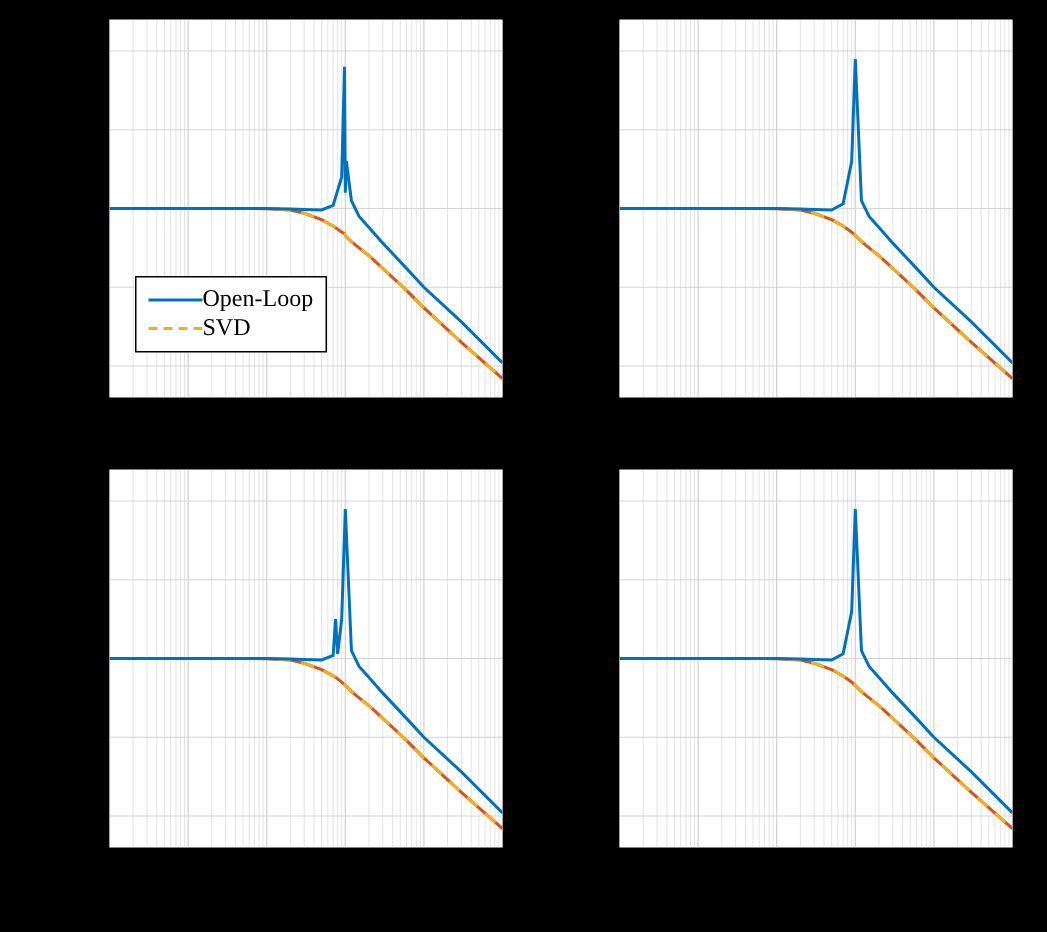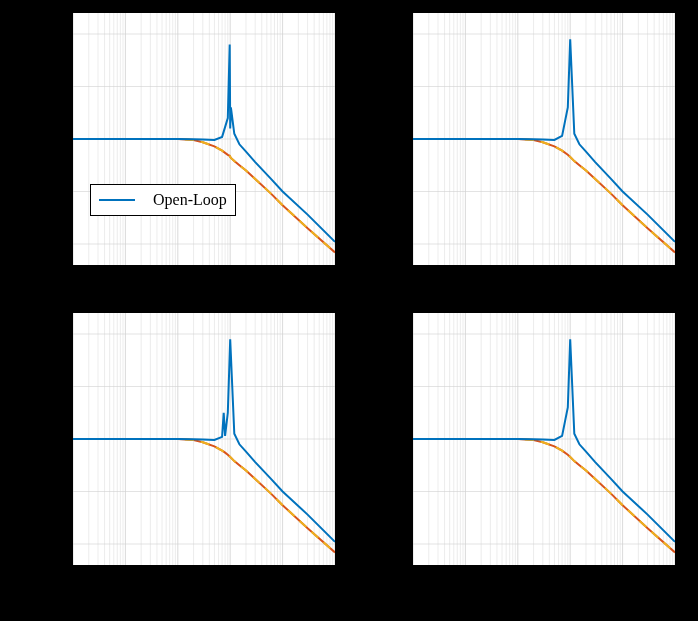--- a/index.html
+++ b/index.html
@@ -51,7 +51,7 @@
   .legend-row {
     display: flex;
     align-items: center;
-    gap: 18px;
+    gap: 0;
     margin: 1px 0;
   }
   .legend-swatch {

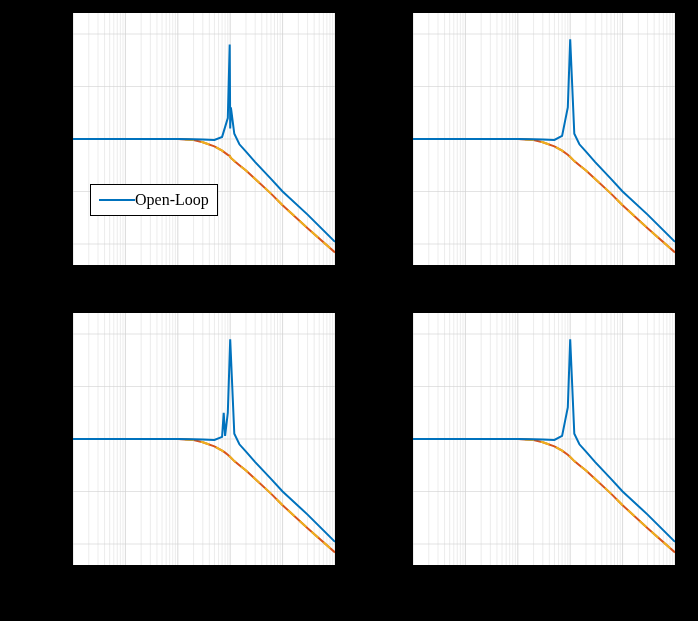--- a/index.html
+++ b/index.html
@@ -364,6 +364,10 @@
         <div class="legend-swatch sw-solid" style="border-top-color: rgb(0, 114, 189);"></div>
         <span>Open-Loop</span>
       </div>
+      <div class="legend-row">
+        <div class="legend-swatch sw-dash" style="border-top-color: rgb(237, 177, 32);"></div>
+        <span>SVD</span>
+      </div>
     </div>
   </div>
 

